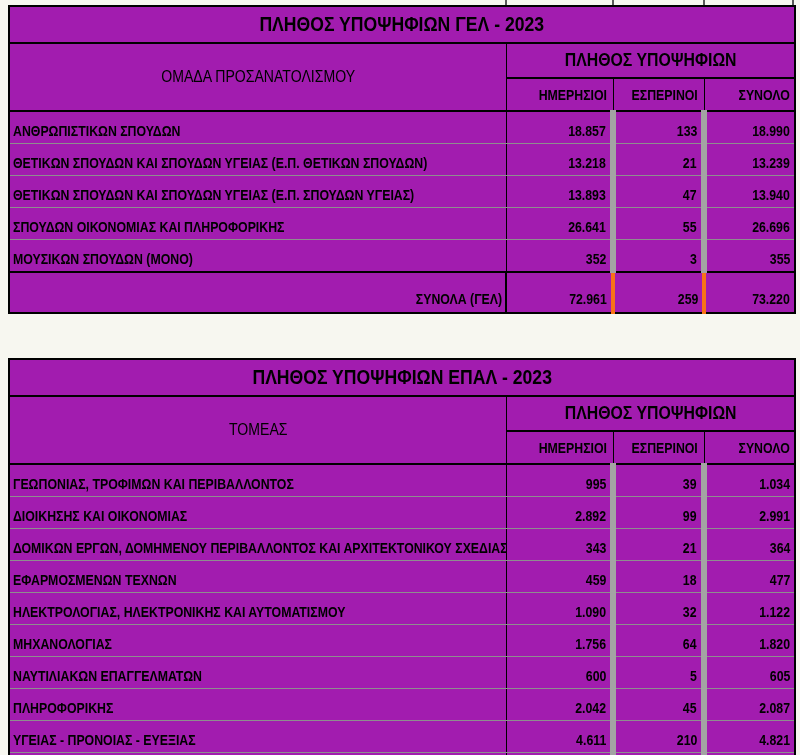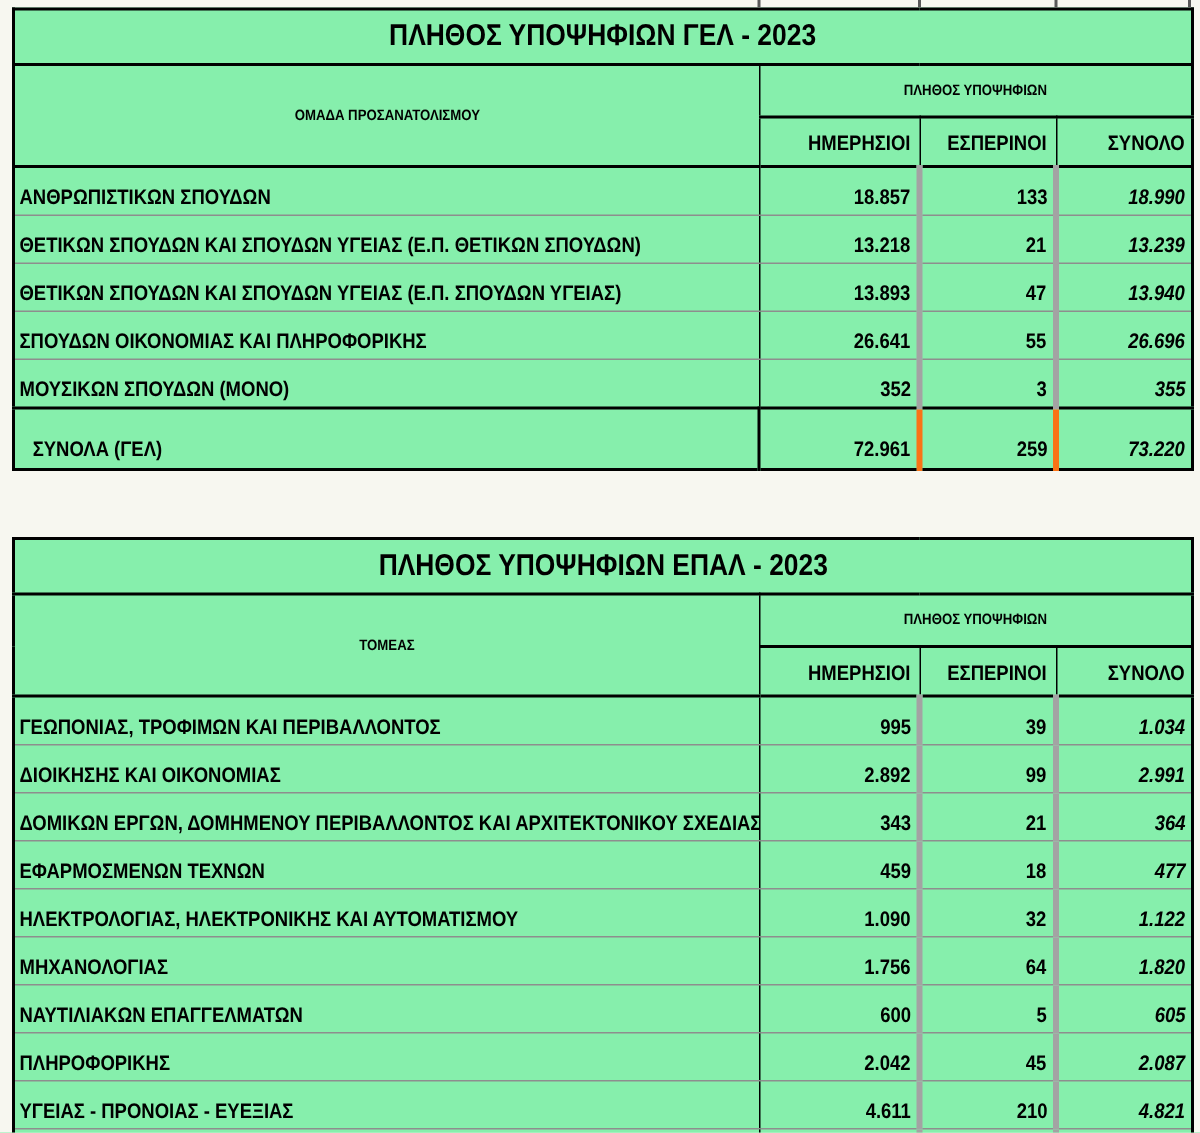--- a/index.html
+++ b/index.html
@@ -18,7 +18,7 @@
     border-collapse:collapse;
     table-layout:fixed;
     width:786px;
-    background:#86efac;
+    background:#a21caf;
     border:2px solid #000;
   }
   table.sheet.second { margin-top:44px; }

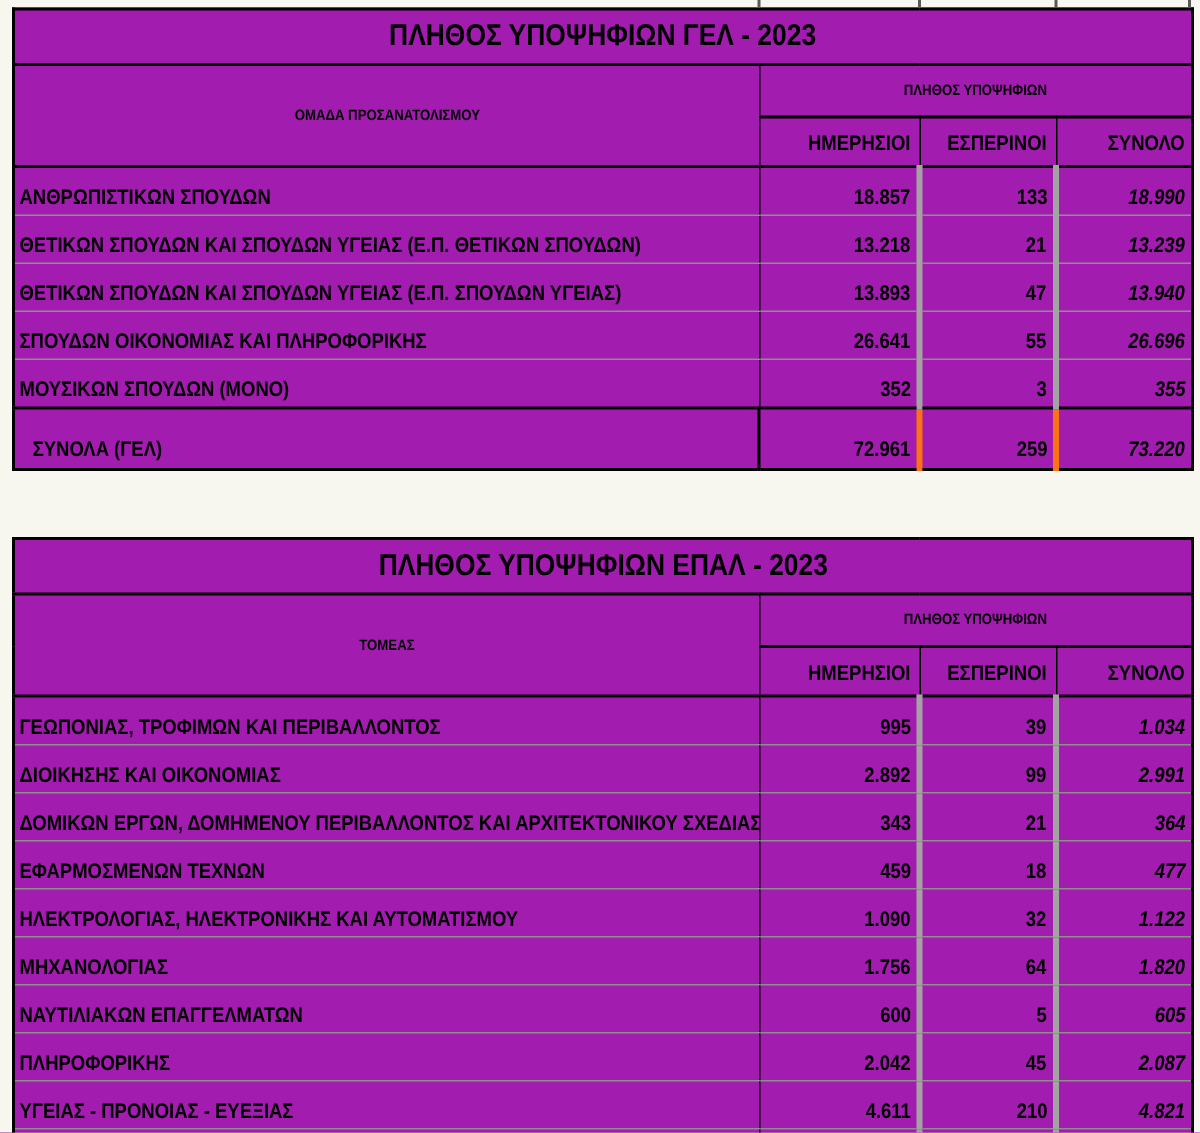--- a/index.html
+++ b/index.html
@@ -50,7 +50,7 @@
     text-align:center;
     vertical-align:middle;
     font-weight:bold;
-    font-size:10px;
+    font-size:18px;
   }
   .sub-head {
     height:29px;

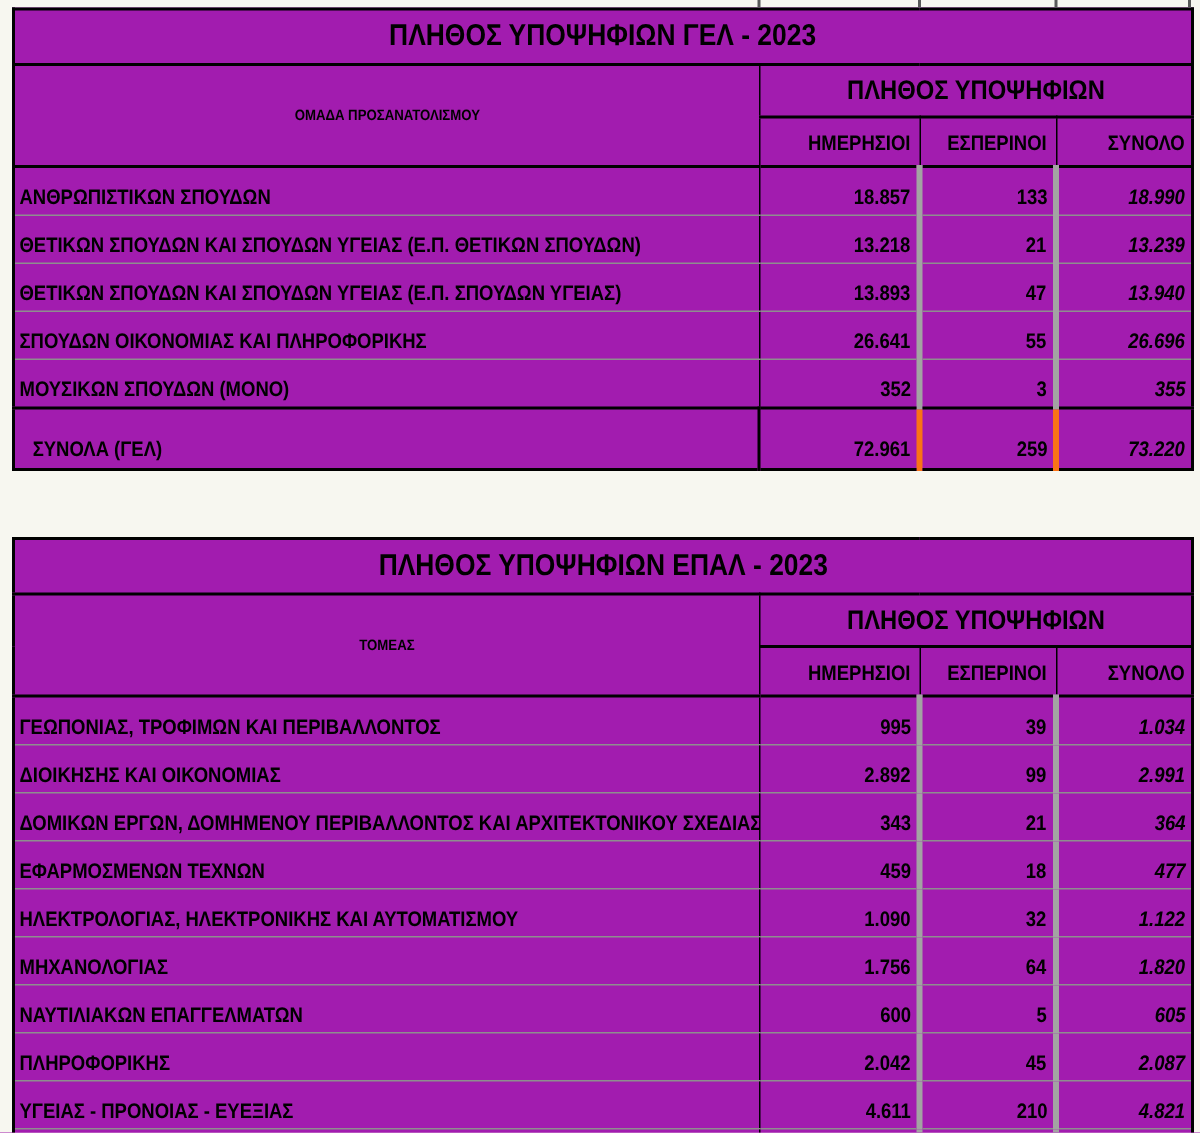--- a/index.html
+++ b/index.html
@@ -41,8 +41,8 @@
     border-bottom:2px solid #000;
     text-align:center;
     vertical-align:middle;
-    font-weight:bold;
-    font-size:10px;
+    font-weight:normal;
+    font-size:16px;
   }
   .group-head {
     height:31px;

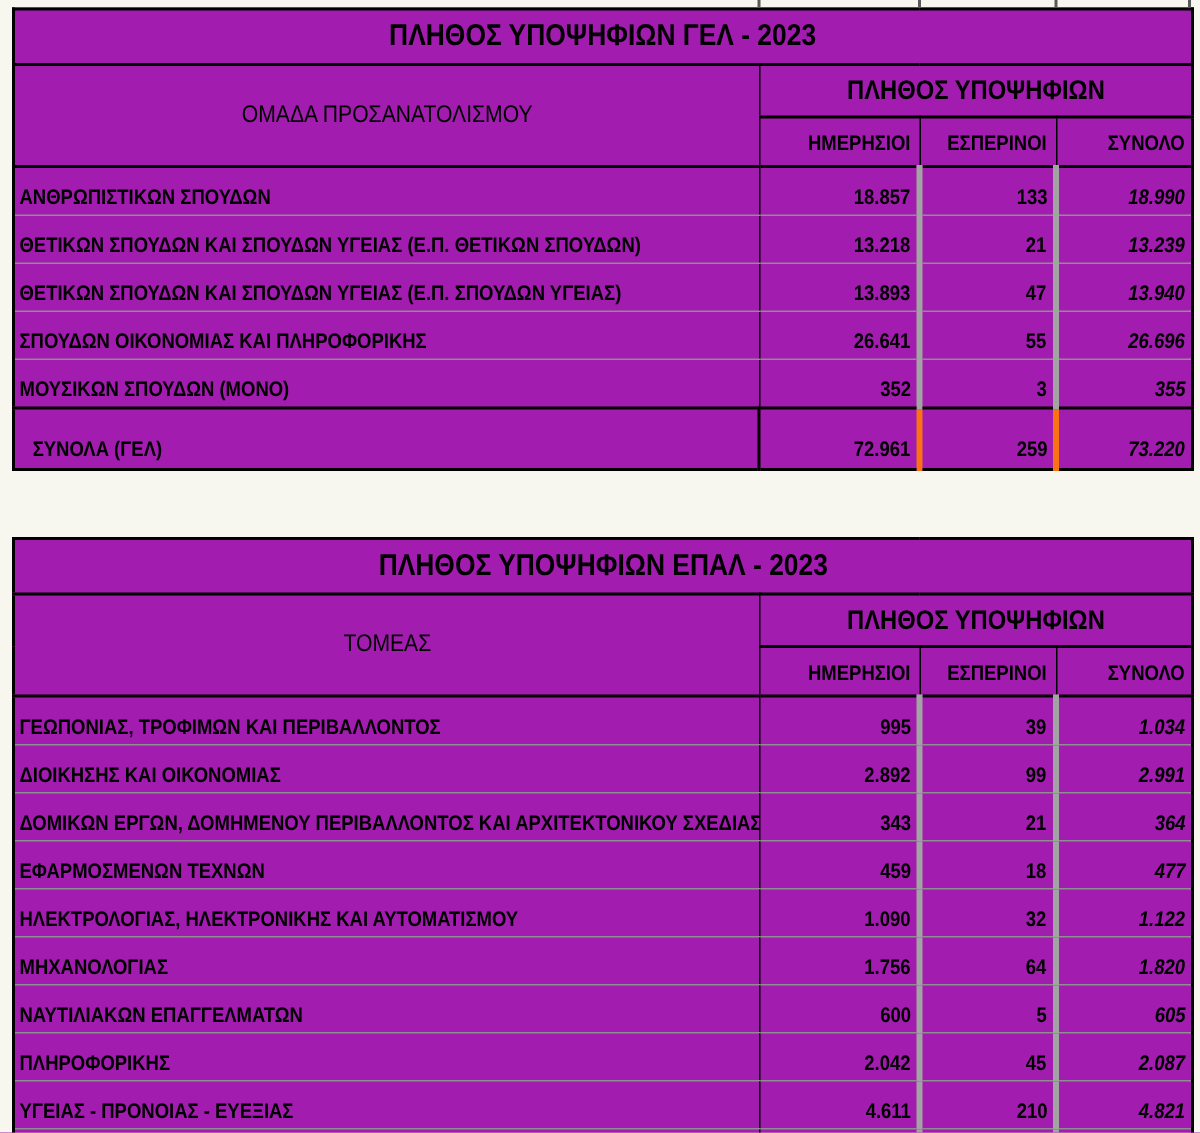--- a/index.html
+++ b/index.html
@@ -80,7 +80,7 @@
   td.num {
     text-align:right;
     padding:0 4px 4px 0;
-    border-right:4px solid #a3a3a3;
+    border-right:6px solid #a3a3a3;
     white-space:nowrap;
   }
   td.num.last { border-right:none;font-style:italic; }

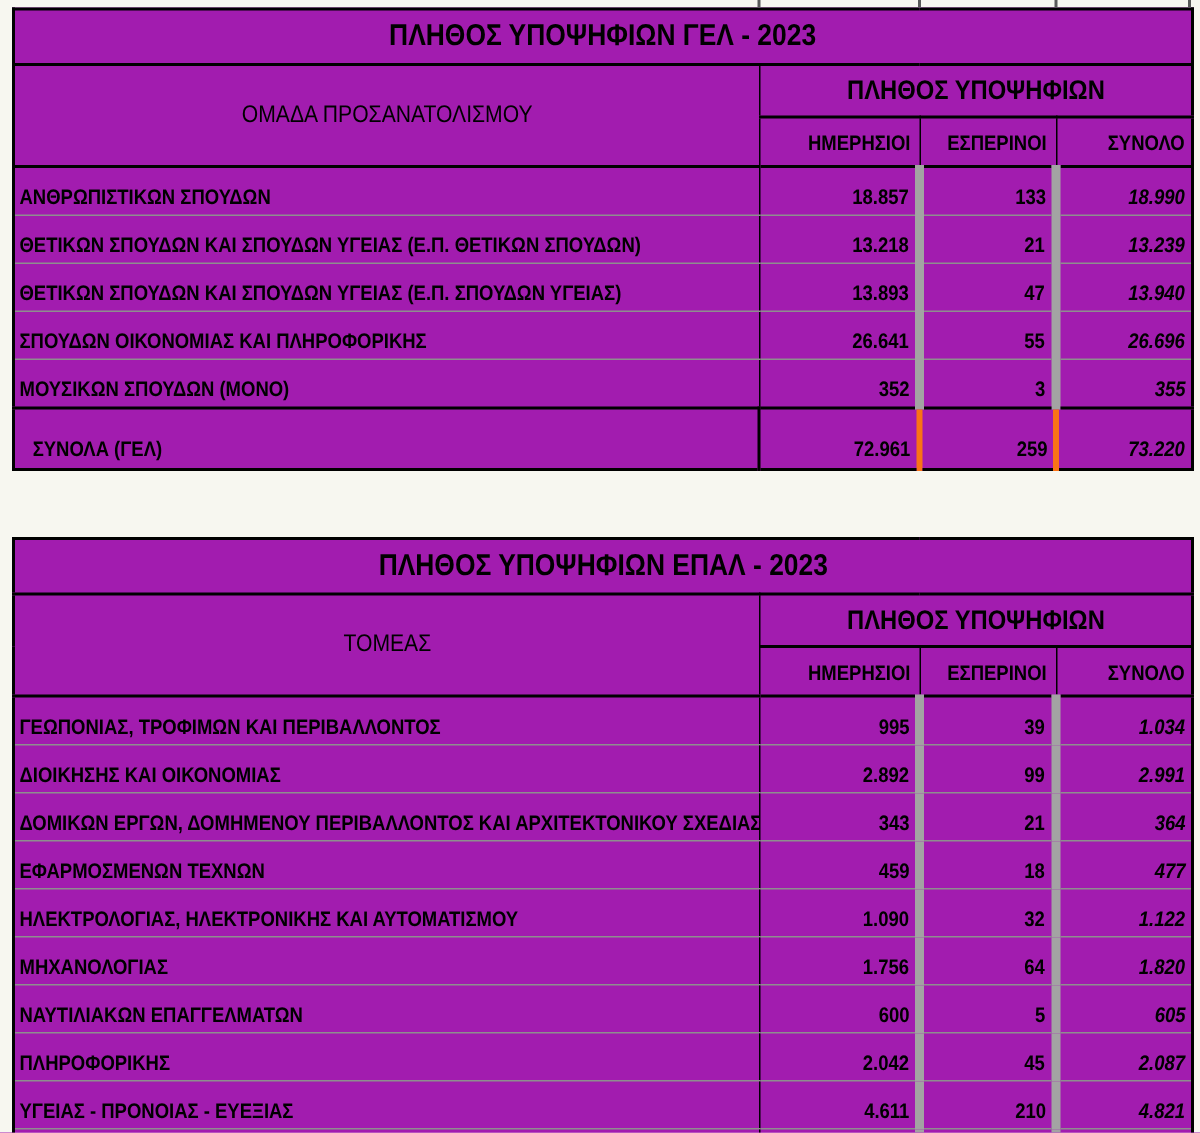--- a/index.html
+++ b/index.html
@@ -83,7 +83,7 @@
     border-right:6px solid #a3a3a3;
     white-space:nowrap;
   }
-  td.num.last { border-right:none;font-style:italic; }
+  td.num.last { border-right:none; }
 
   tr.totals td {
     height:34px;

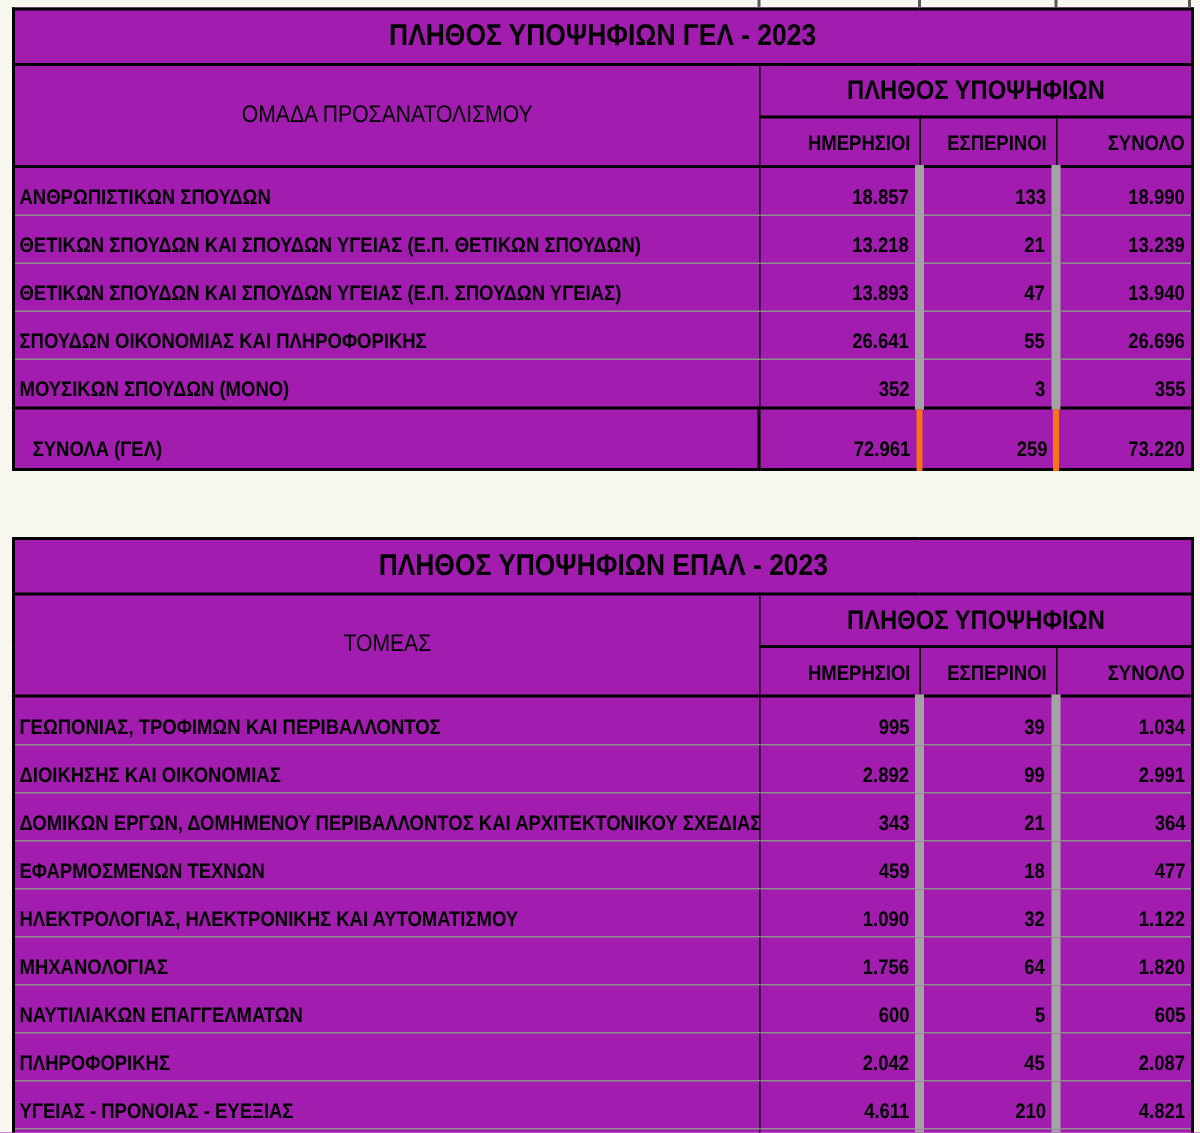--- a/index.html
+++ b/index.html
@@ -94,6 +94,7 @@
     font-size:14px;
   }
   tr.totals td.totals-label {
+    text-align:right;
     padding:0 3px 5px 0;
     border-right:2px solid #000;
     white-space:nowrap;

